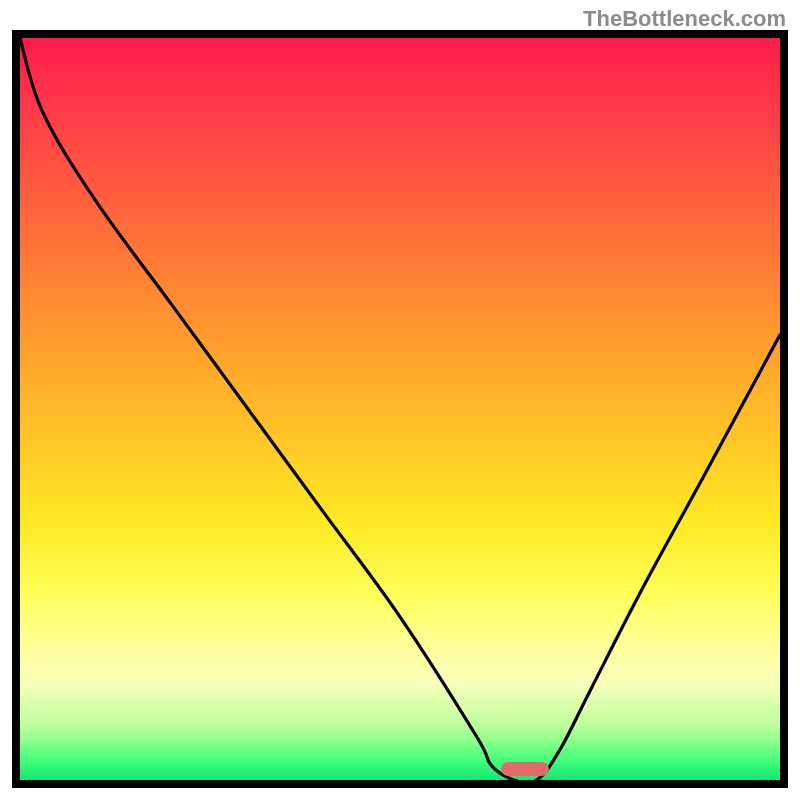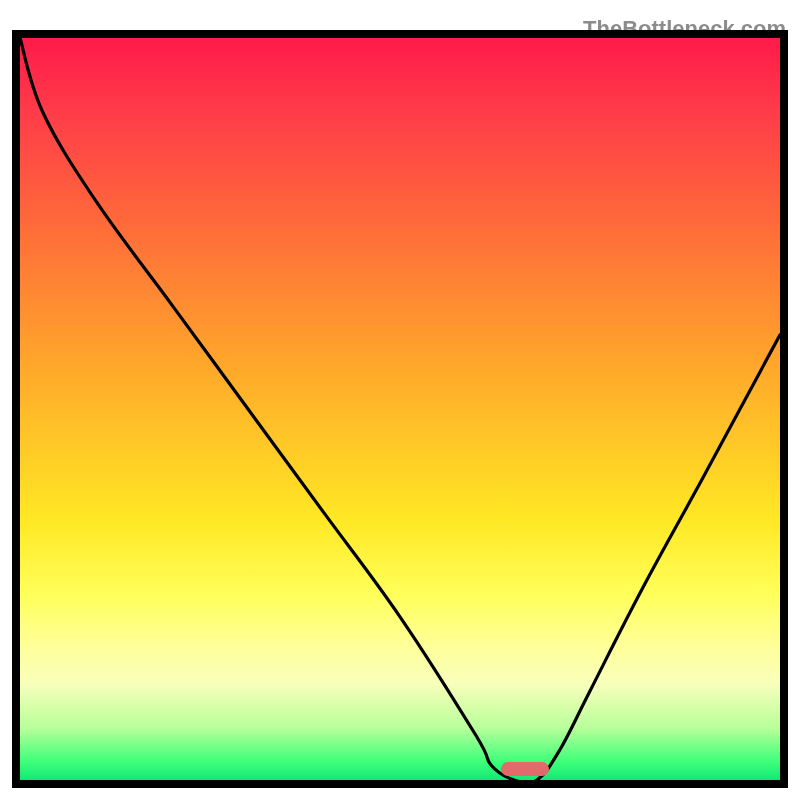--- a/index.html
+++ b/index.html
@@ -56,7 +56,7 @@
   }
   .watermark {
     position: absolute;
-    top: 16px;
+    top: 6px;
     right: 14px;
     font-family: Arial, Helvetica, sans-serif;
     font-size: 22px;

